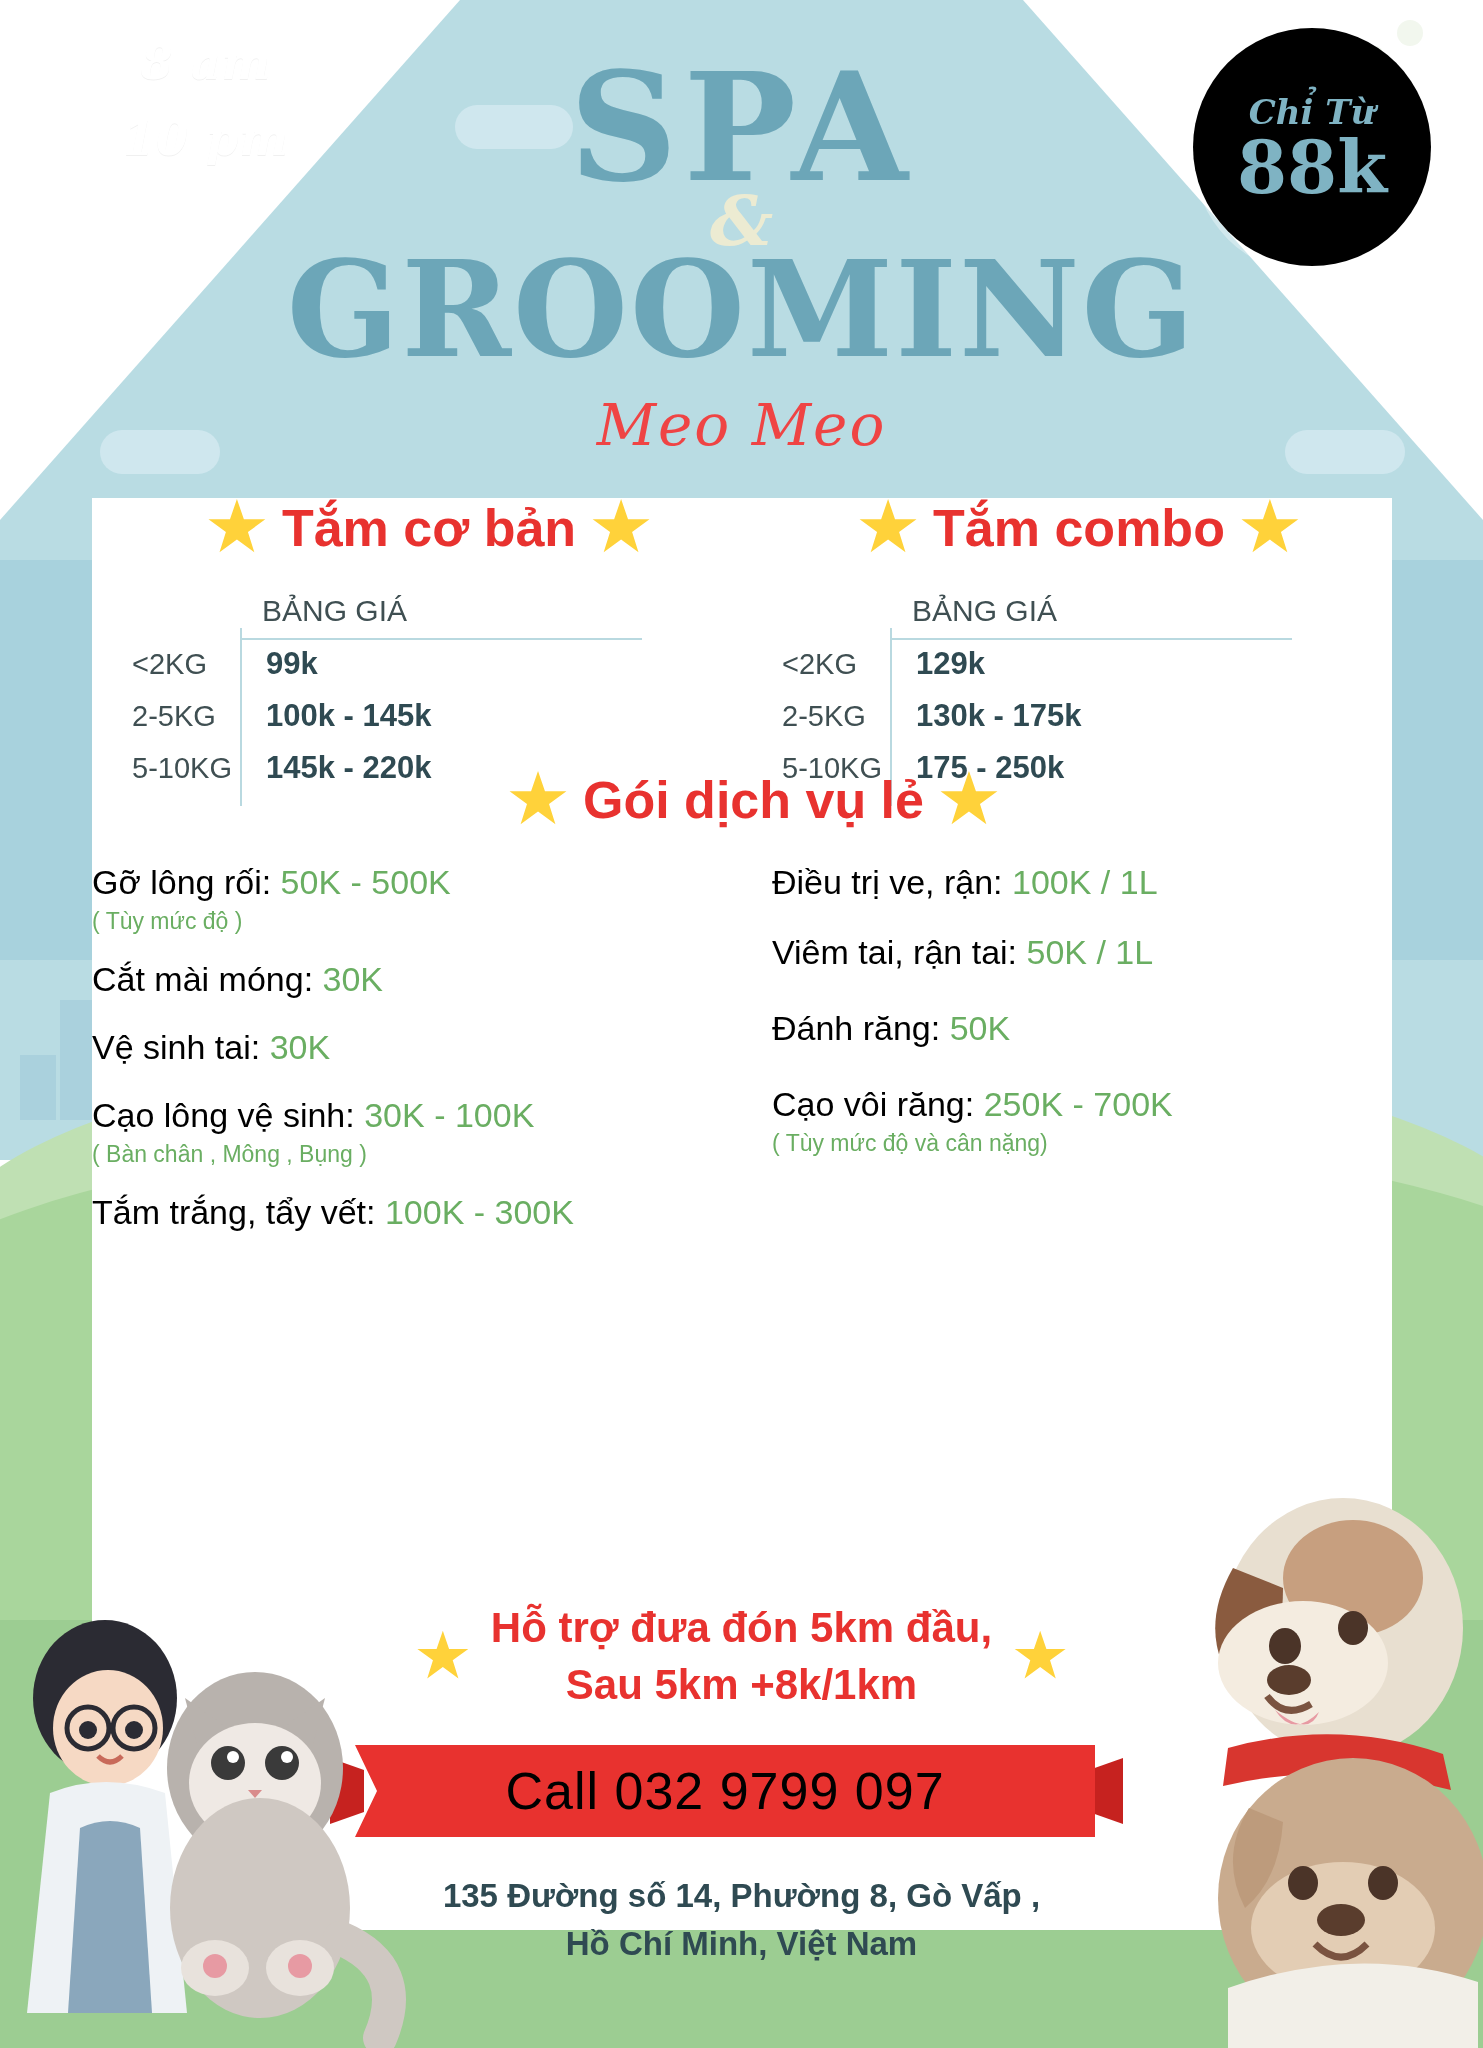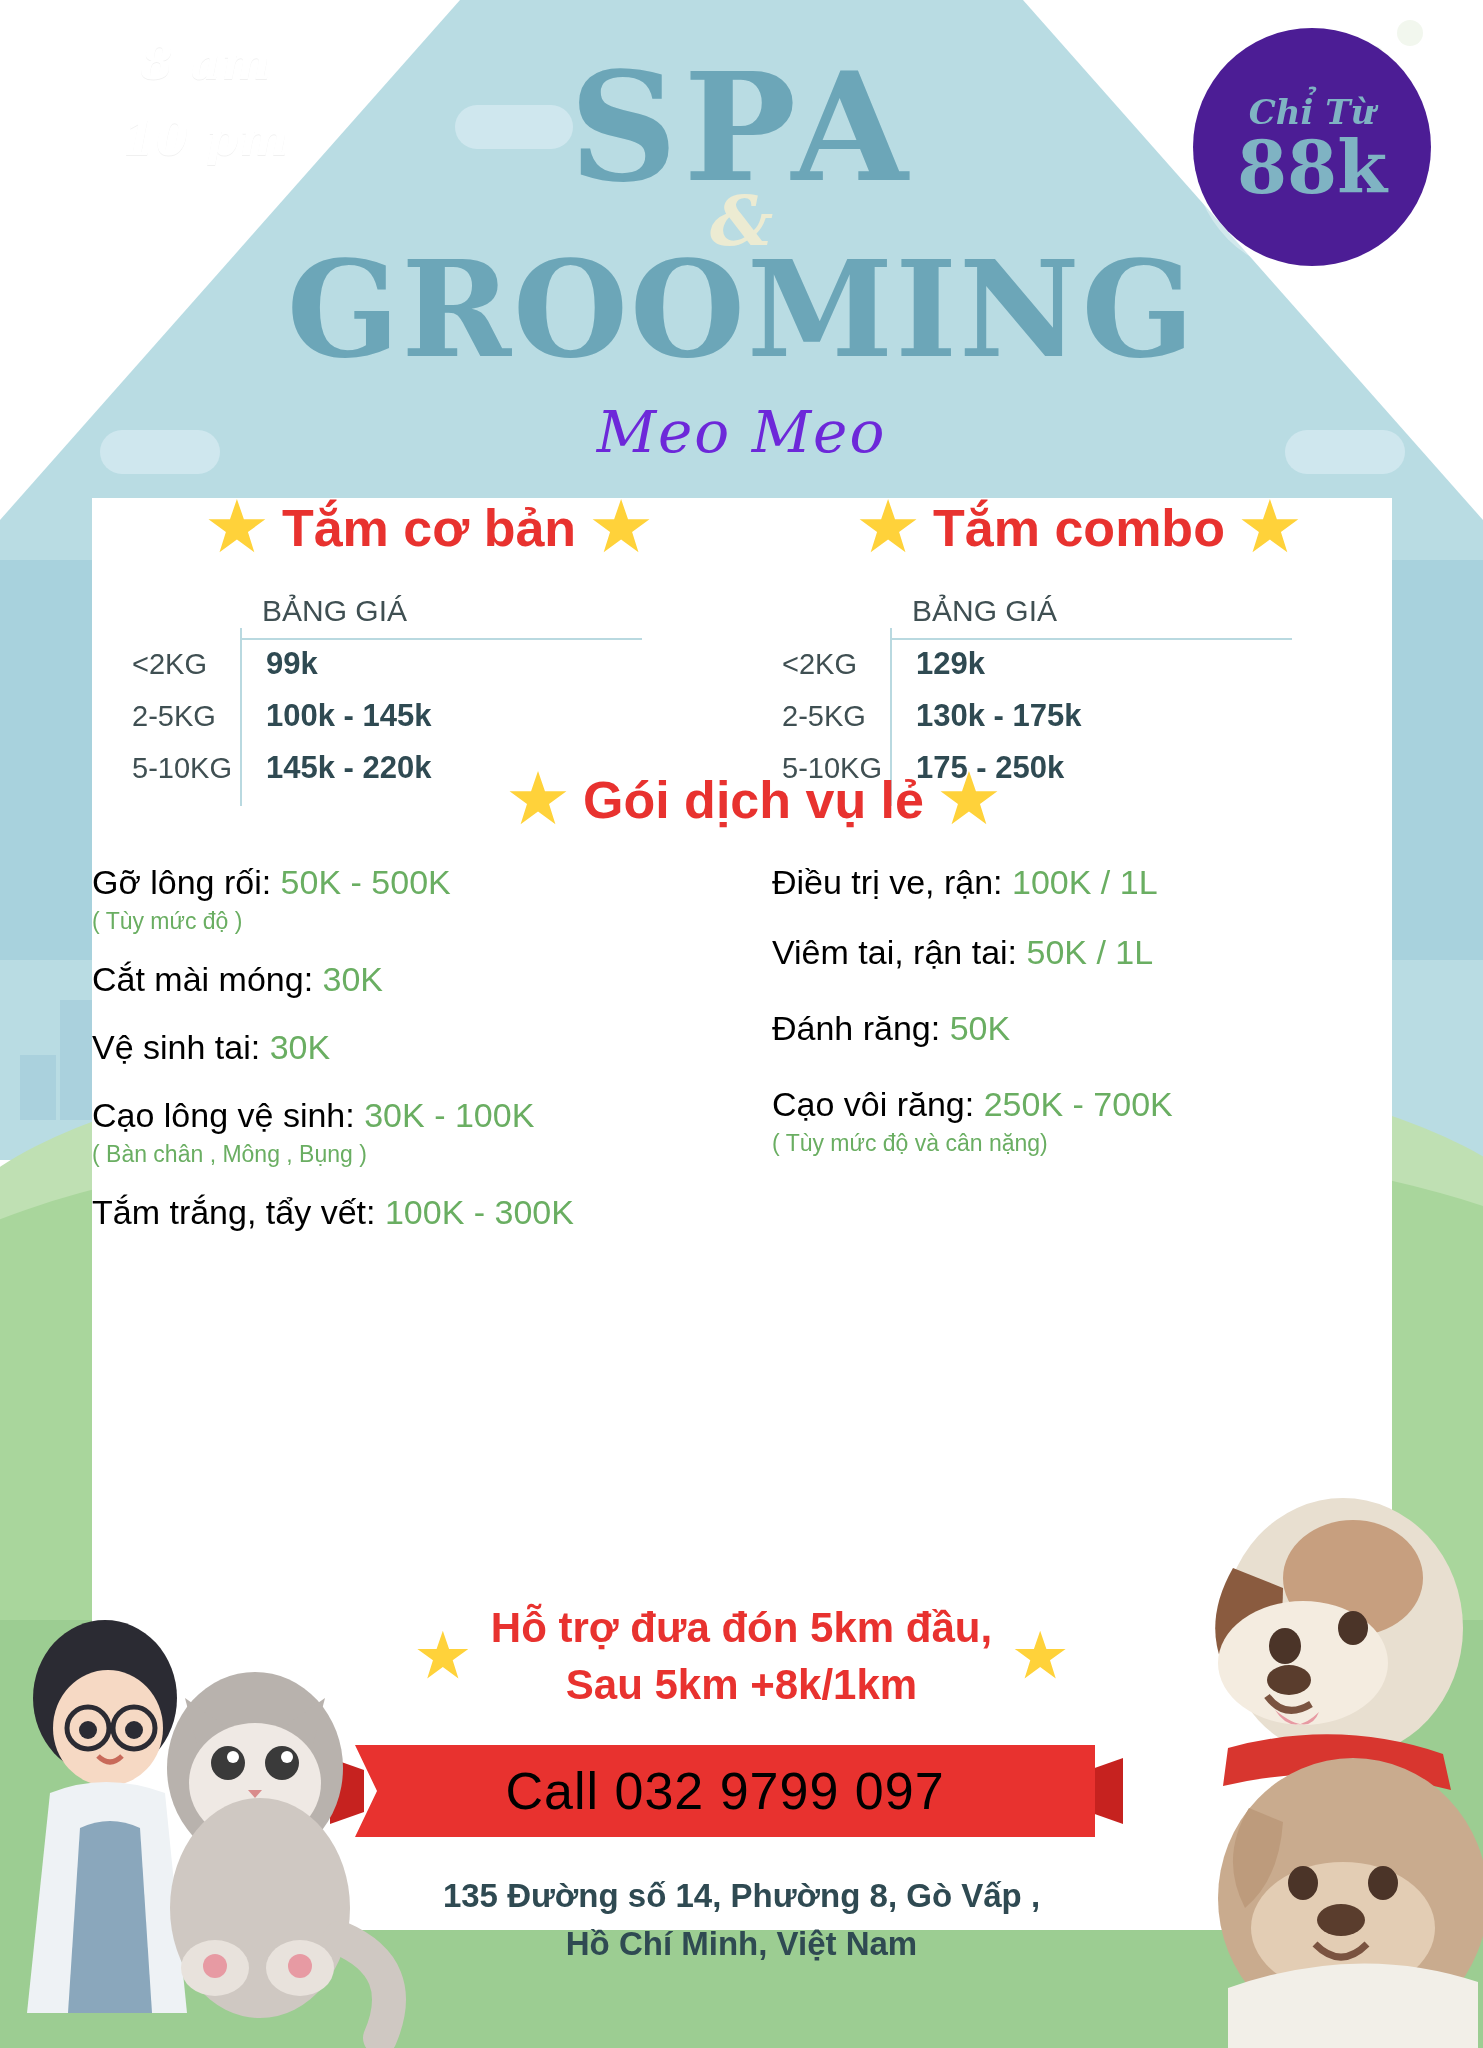--- a/index.html
+++ b/index.html
@@ -131,7 +131,7 @@
     top: 28px;
     width: 238px;
     height: 238px;
-    background: #4c1d95;
+    background: #000000;
     border-radius: 50%;
     box-shadow: 0 8px 0 rgba(255,255,255,.35);
     display: flex;

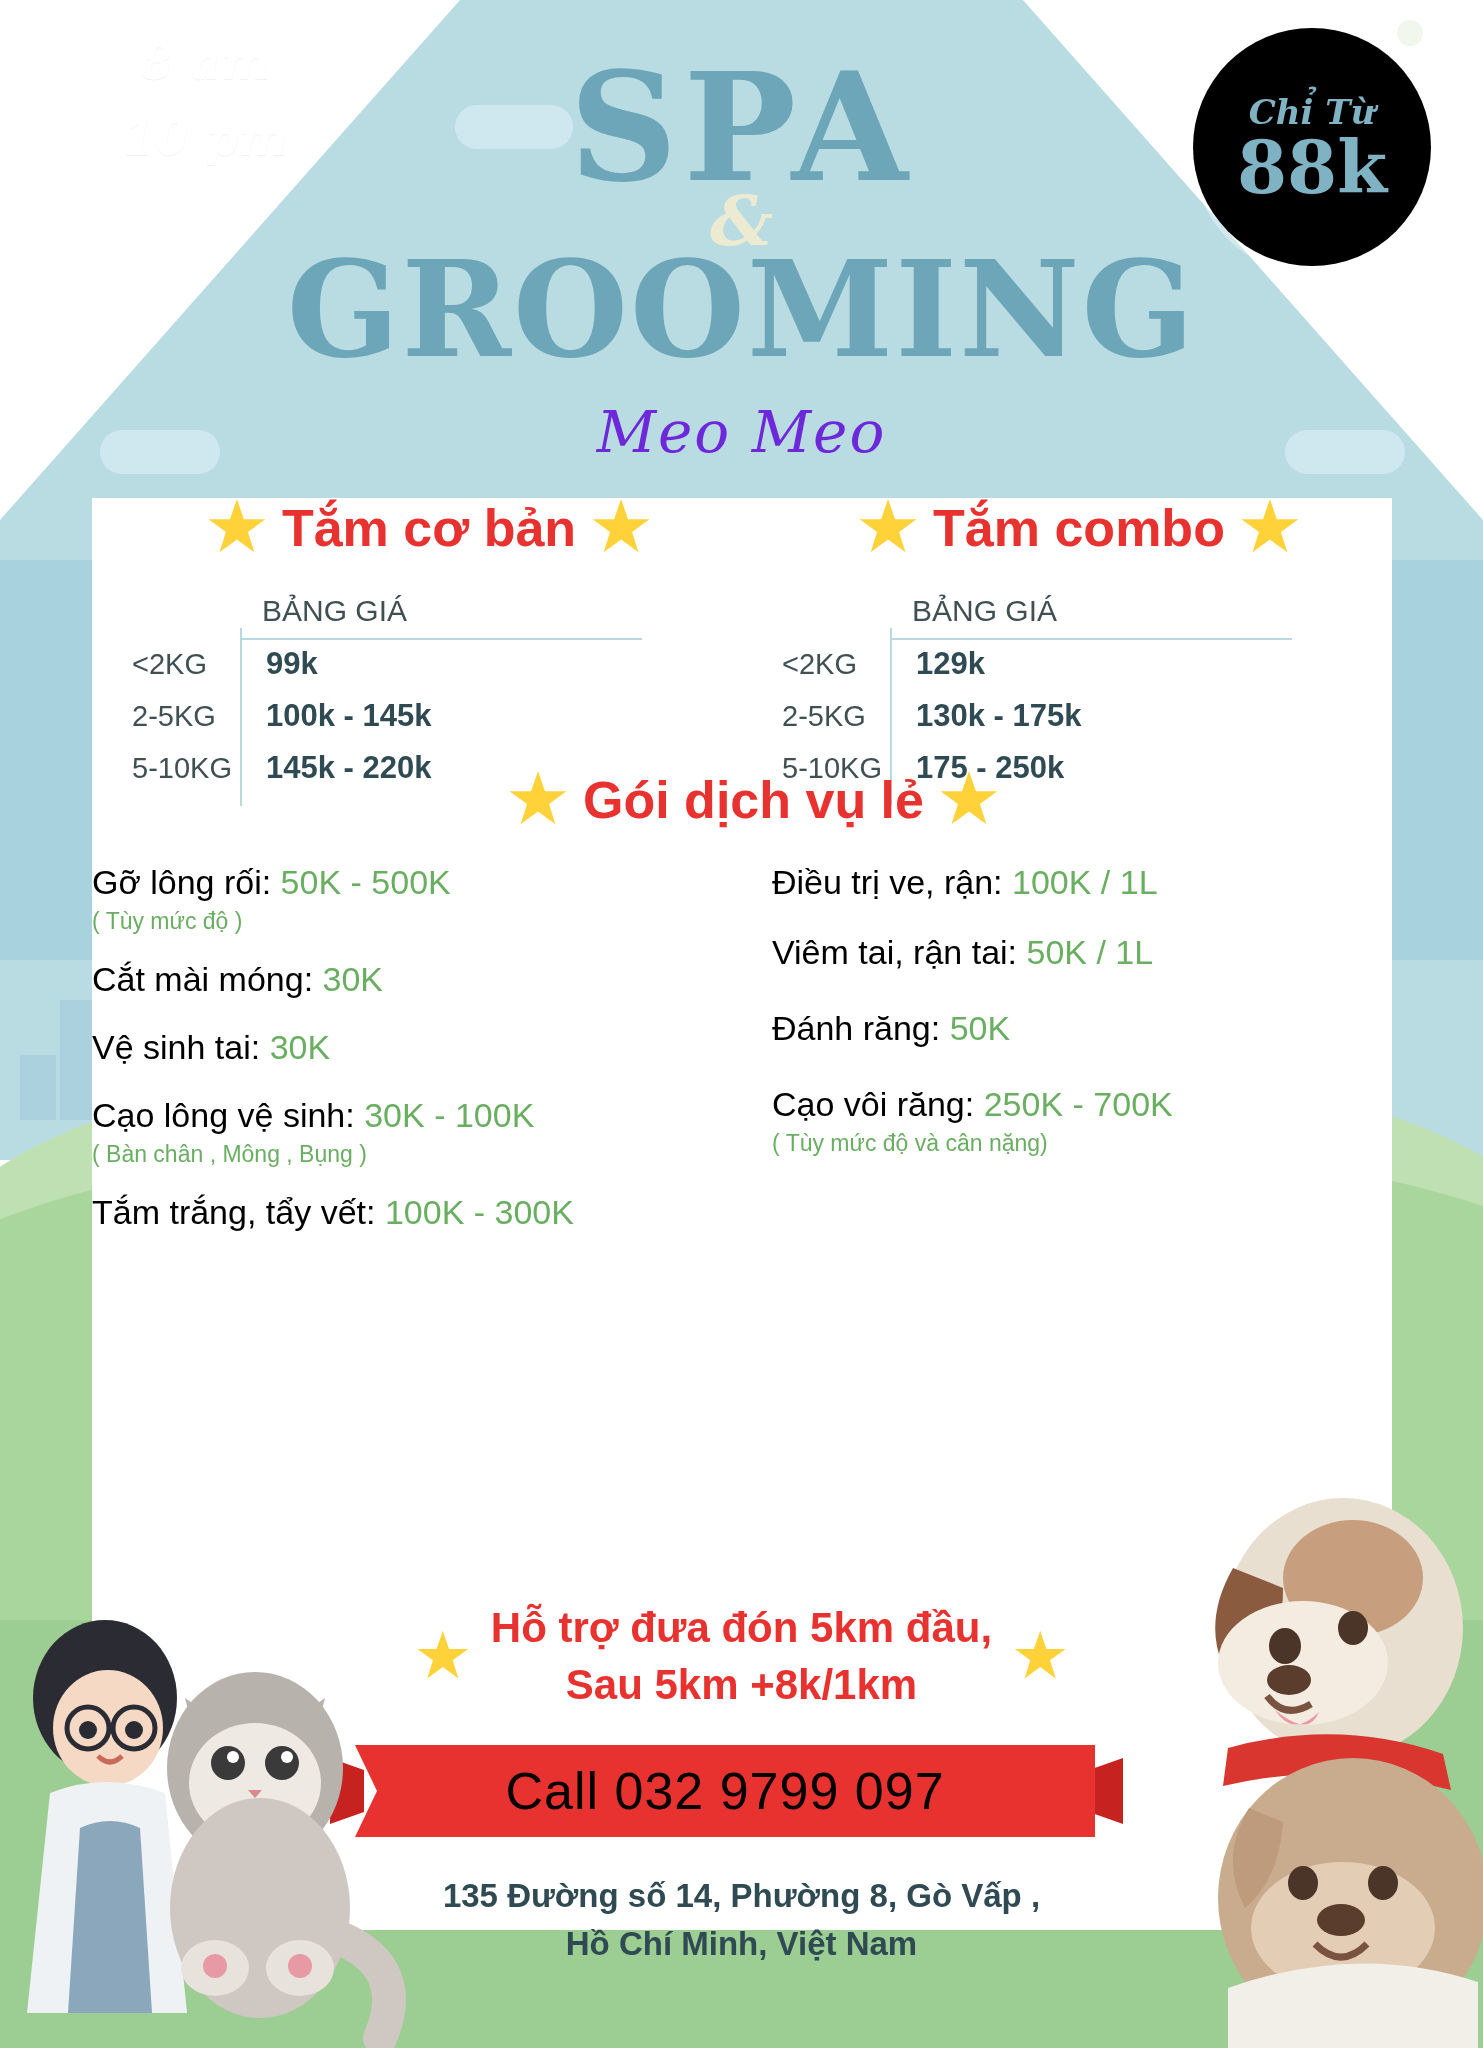--- a/index.html
+++ b/index.html
@@ -196,8 +196,8 @@
     font-family: "DejaVu Serif", serif;
     font-style: italic;
     font-size: 58px;
-    color: #6d28d9;
-    margin-top: 18px;
+    color: #ef4444;
+    margin-top: 11px;
     letter-spacing: 2px;
   }
 

